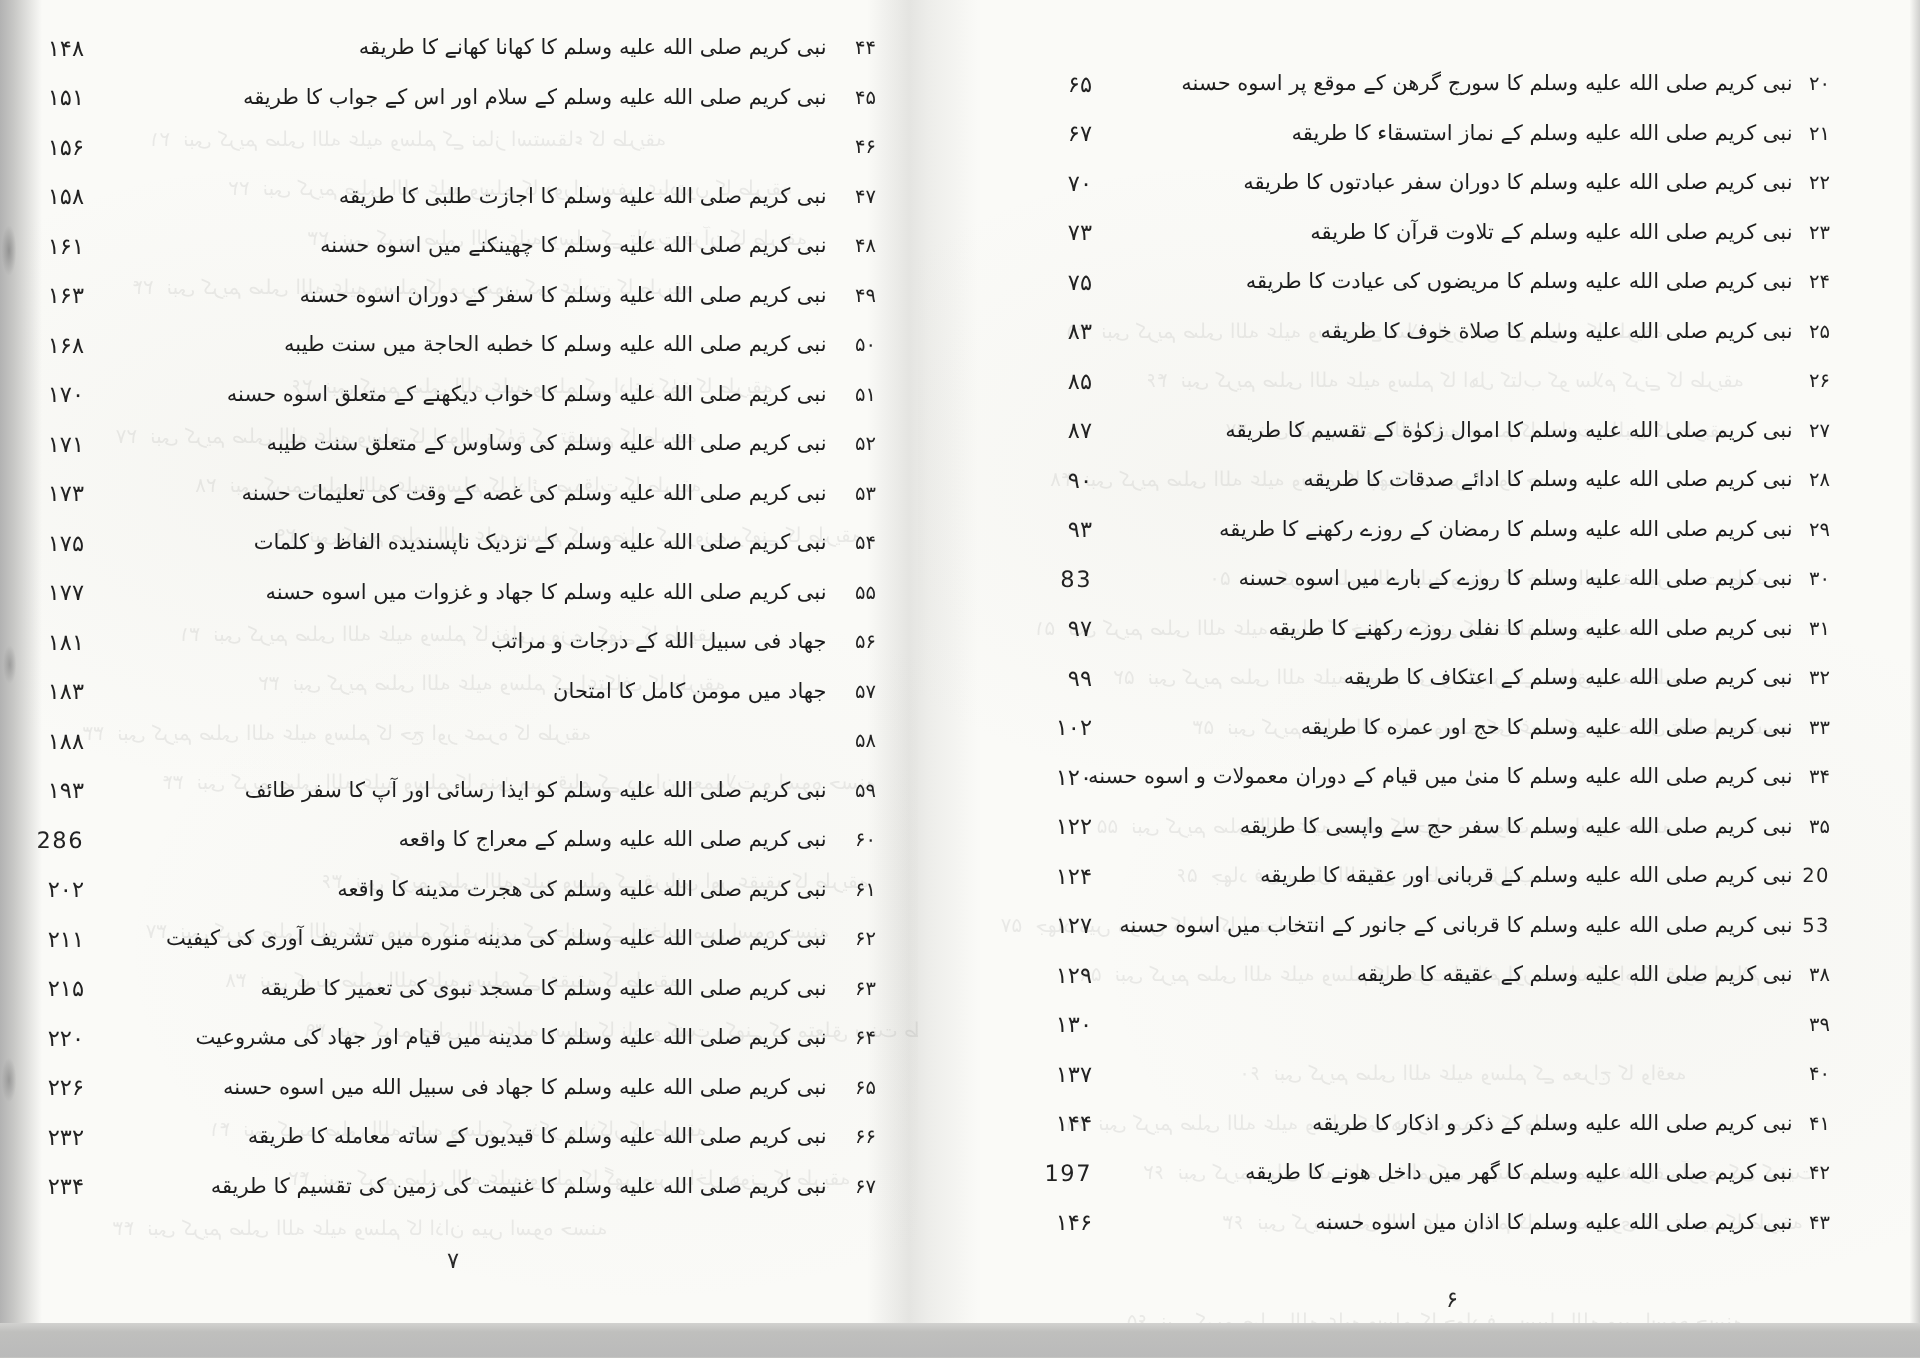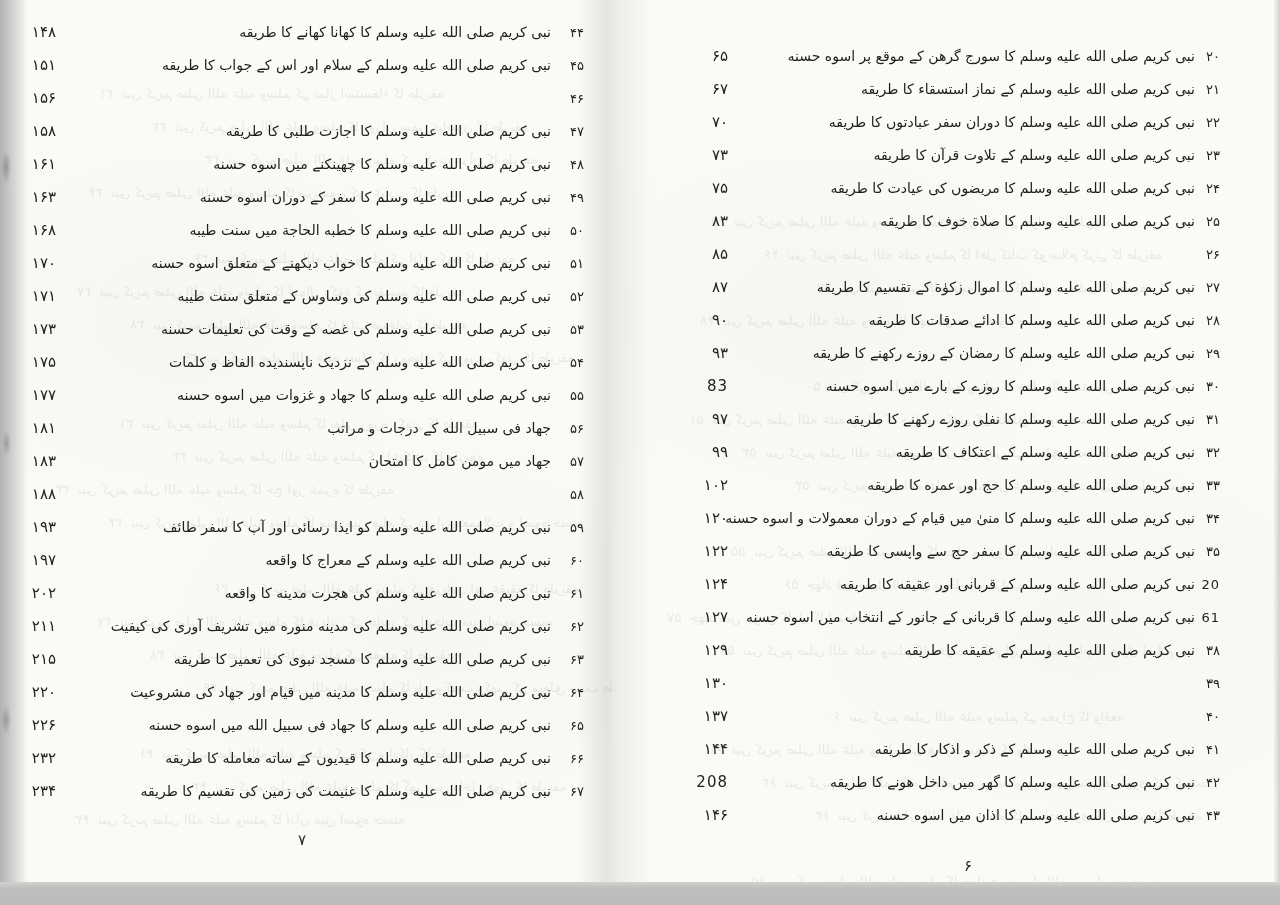--- a/index.html
+++ b/index.html
@@ -193,7 +193,7 @@
         <div class="row">
           <span class="no">۶۰</span>
           <span class="title">نبی کریم صلی الله علیه وسلم کے معراج کا واقعه</span>
-          <span class="pg">۱۹۷</span>
+          <span class="pg">286</span>
         </div>
         <div class="row">
           <span class="no">۶۱</span>

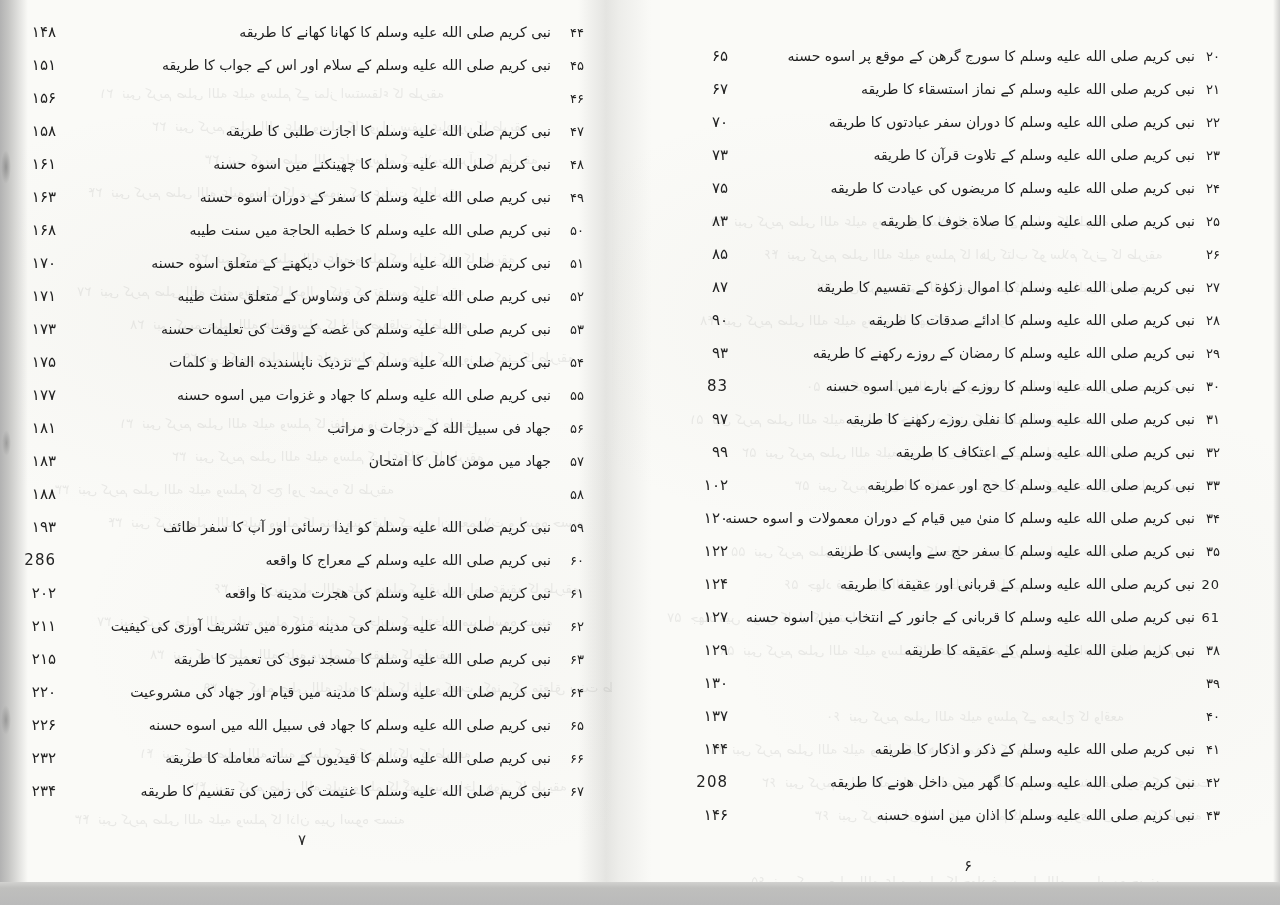--- a/index.html
+++ b/index.html
@@ -346,7 +346,7 @@
           <span class="pg">۱۲۴</span>
         </div>
         <div class="row">
-          <span class="no">61</span>
+          <span class="no">53</span>
           <span class="title">نبی کریم صلی الله علیه وسلم کا قربانی کے جانور کے انتخاب میں اسوه حسنه</span>
           <span class="pg">۱۲۷</span>
         </div>

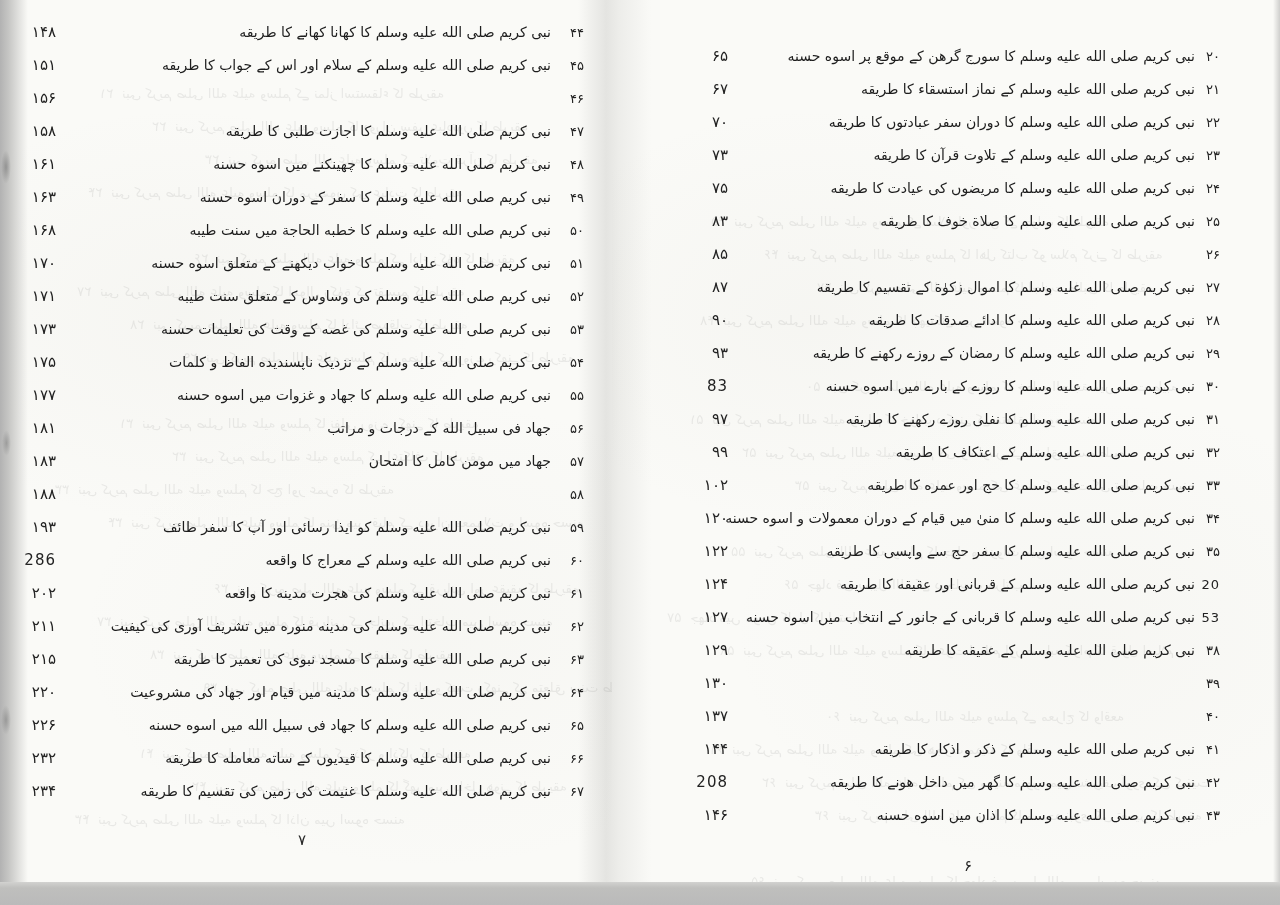--- a/index.html
+++ b/index.html
@@ -371,7 +371,7 @@
         <div class="row">
           <span class="no">۴۲</span>
           <span class="title">نبی کریم صلی الله علیه وسلم کا گهر میں داخل هونے کا طریقه</span>
-          <span class="pg">208</span>
+          <span class="pg">197</span>
         </div>
         <div class="row">
           <span class="no">۴۳</span>

